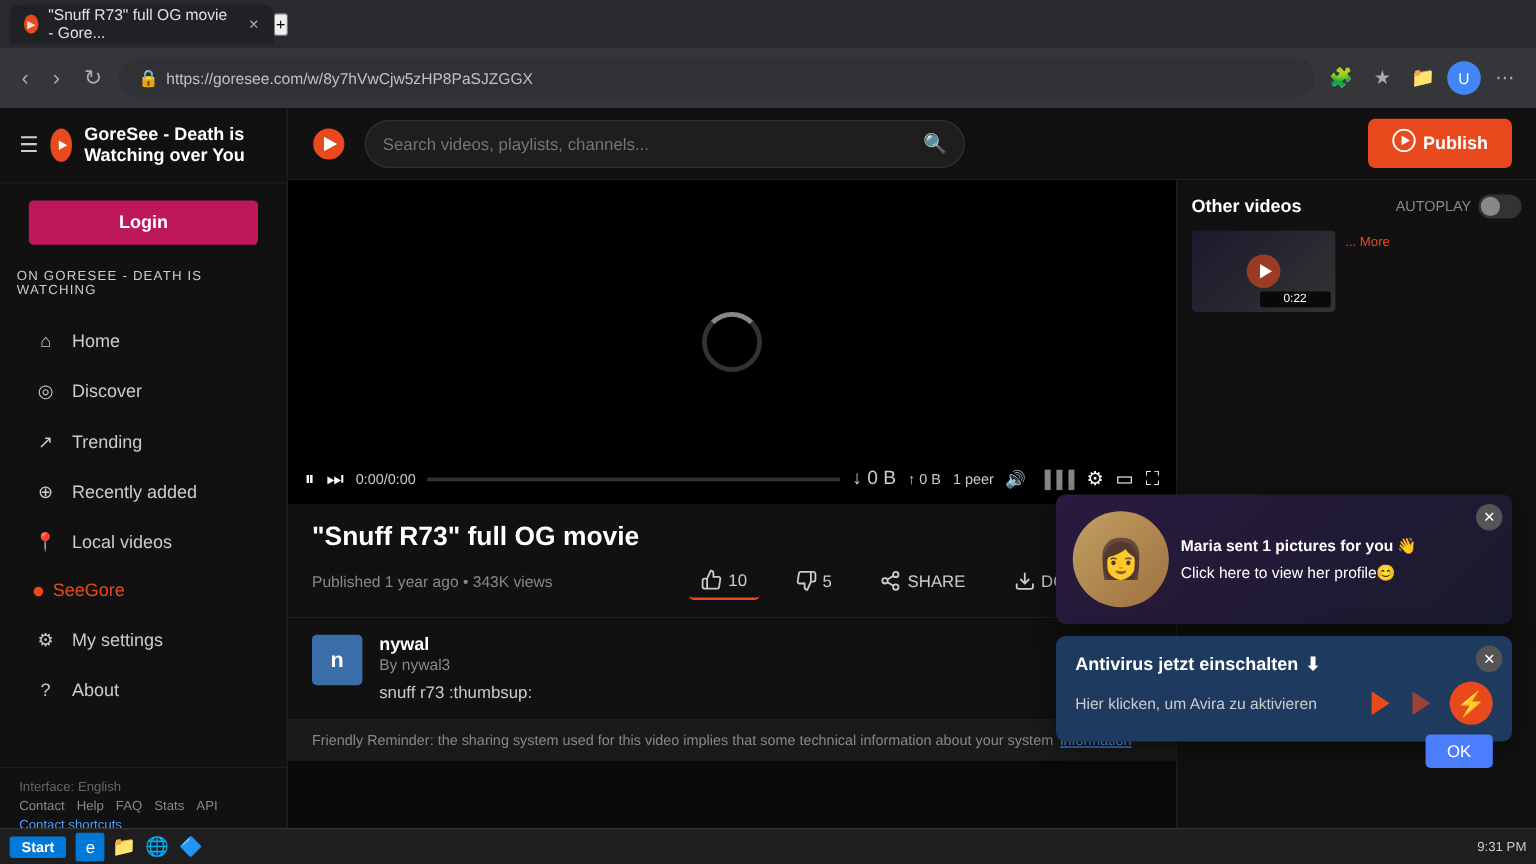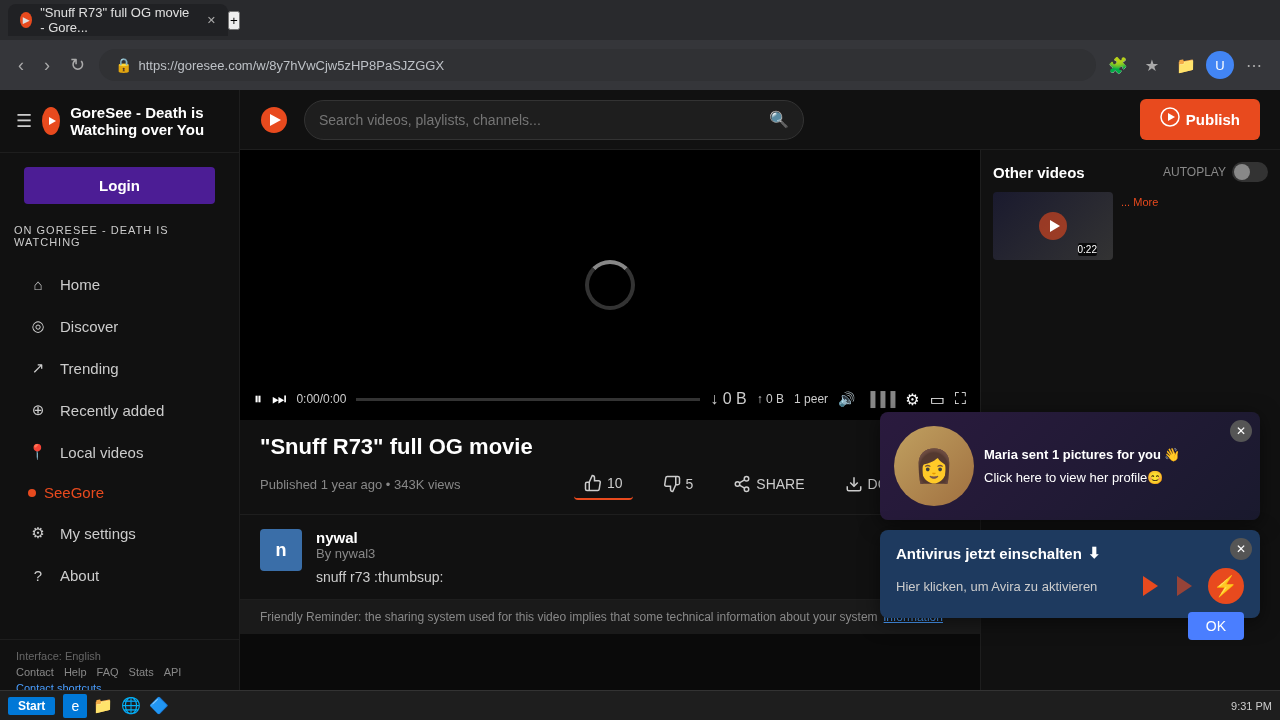--- a/index.html
+++ b/index.html
@@ -30,7 +30,7 @@
     .logo-text { font-size: 15px; font-weight: bold; color: #fff; } 
 
     
-    .login-btn { background: #4c1d95; color: #fff; border: none; border-radius: 4px; padding: 10px 20px; font-size: 15px; font-weight: bold; cursor: pointer; width: 80%; margin: 14px auto; display: block; }
+    .login-btn { background: #be185d; color: #fff; border: none; border-radius: 4px; padding: 10px 20px; font-size: 15px; font-weight: bold; cursor: pointer; width: 80%; margin: 14px auto; display: block; }
 
     
     .sidebar-nav { flex: 1; padding: 8px 0; }

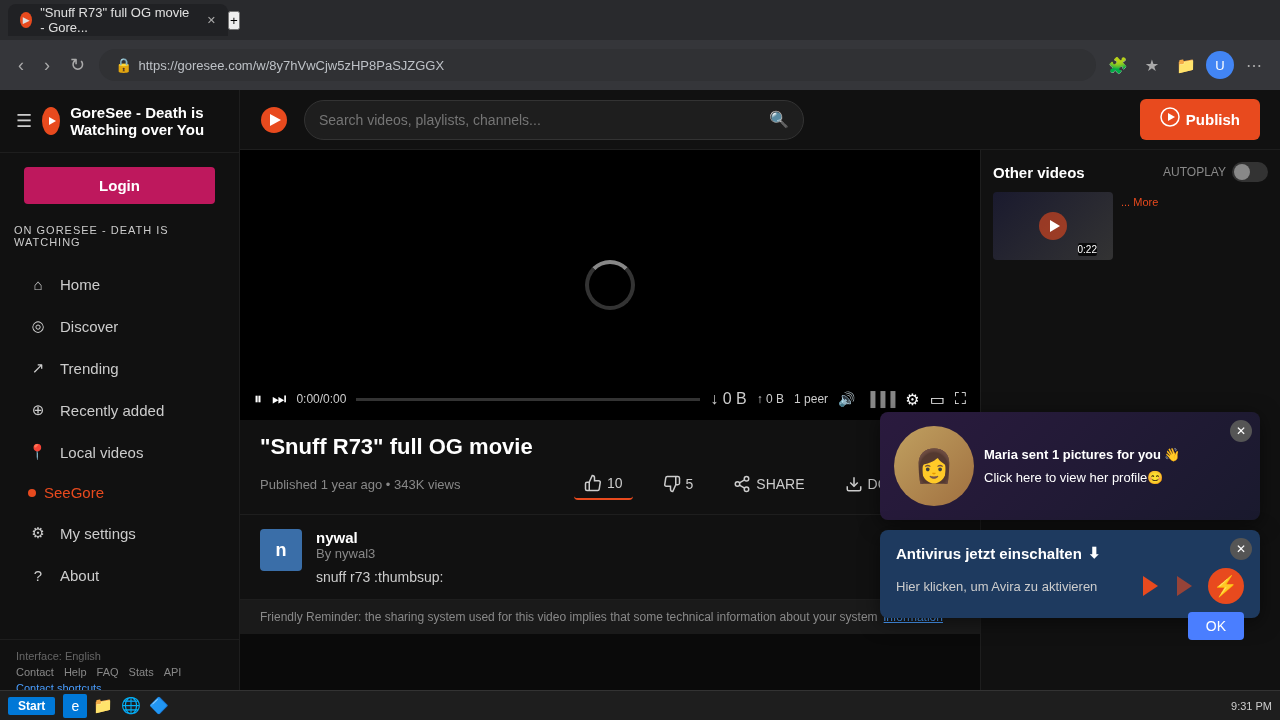--- a/index.html
+++ b/index.html
@@ -94,7 +94,7 @@
     .autoplay-toggle .knob { width: 16px; height: 16px; background: #888; border-radius: 50%; position: absolute; top: 2px; left: 2px; transition: left 0.2s; }
     .video-thumb { display: flex; gap: 8px; margin-bottom: 10px; cursor: pointer; }
     .thumb-img { width: 120px; height: 68px; background: #1a1a1a; border-radius: 4px; flex-shrink: 0; position: relative; overflow: hidden; }
-    .thumb-duration { position: absolute; bottom: 4px; right: 16px; background: rgba(0,0,0,0.8); font-size: 10px; color: #fff; padding: 1px 0; border-radius: 2px; text-align: right; }
+    .thumb-duration { position: absolute; bottom: 4px; right: 4px; background: rgba(0,0,0,0.8); font-size: 10px; color: #fff; padding: 1px 20px; border-radius: 2px; text-align: right; }
     .thumb-info .thumb-more { font-size: 11px; color: #e84a1e; margin-top: 4px; }
 
     

